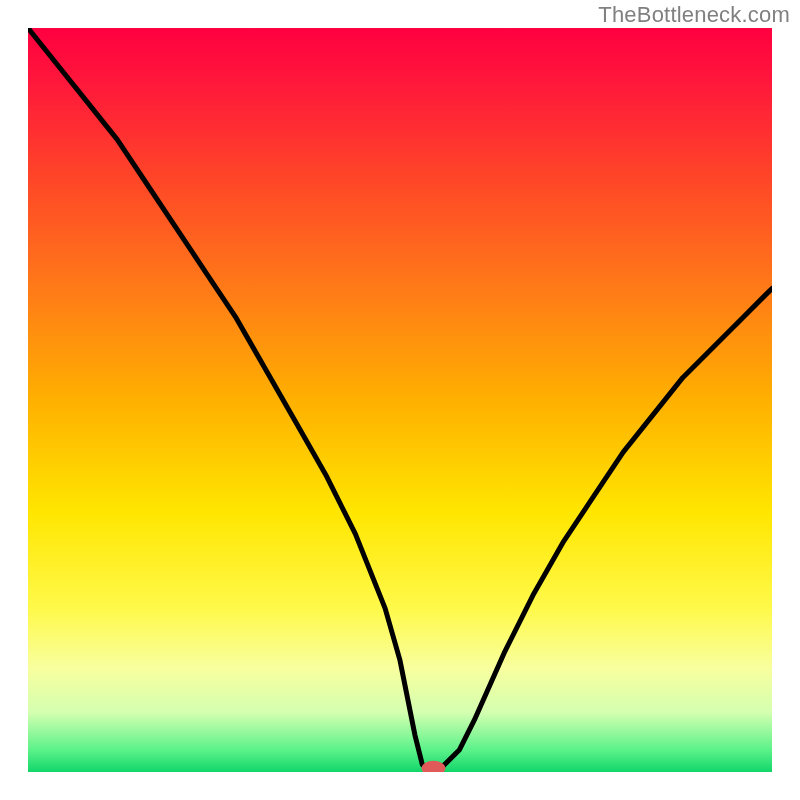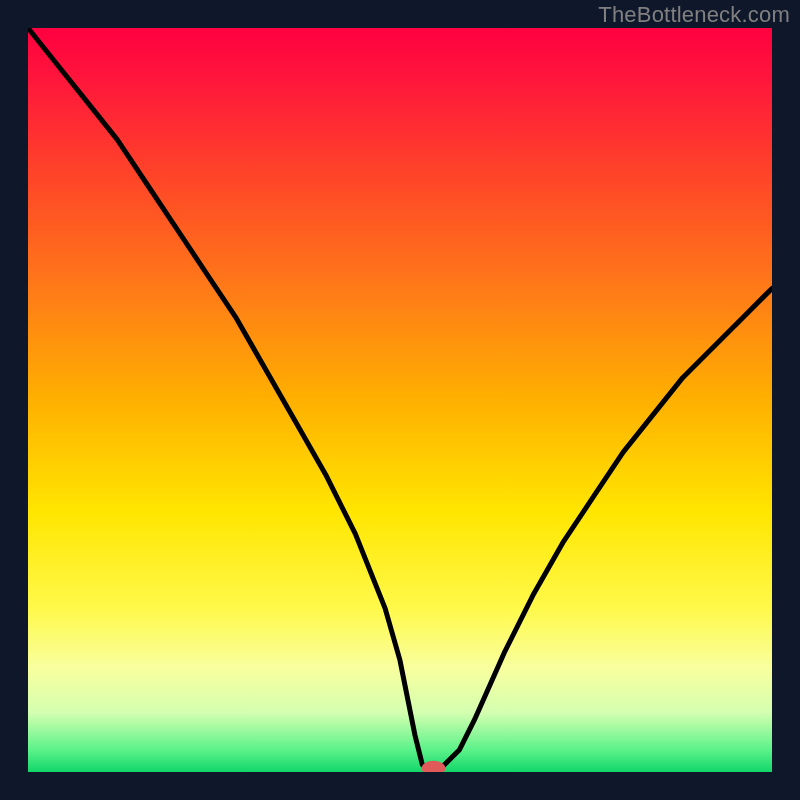--- a/index.html
+++ b/index.html
@@ -15,7 +15,7 @@
     position: relative;
     width: 800px;
     height: 800px;
-    background: #0f172a;
+    background: #ffffff;
   }
   .watermark {
     position: absolute;

